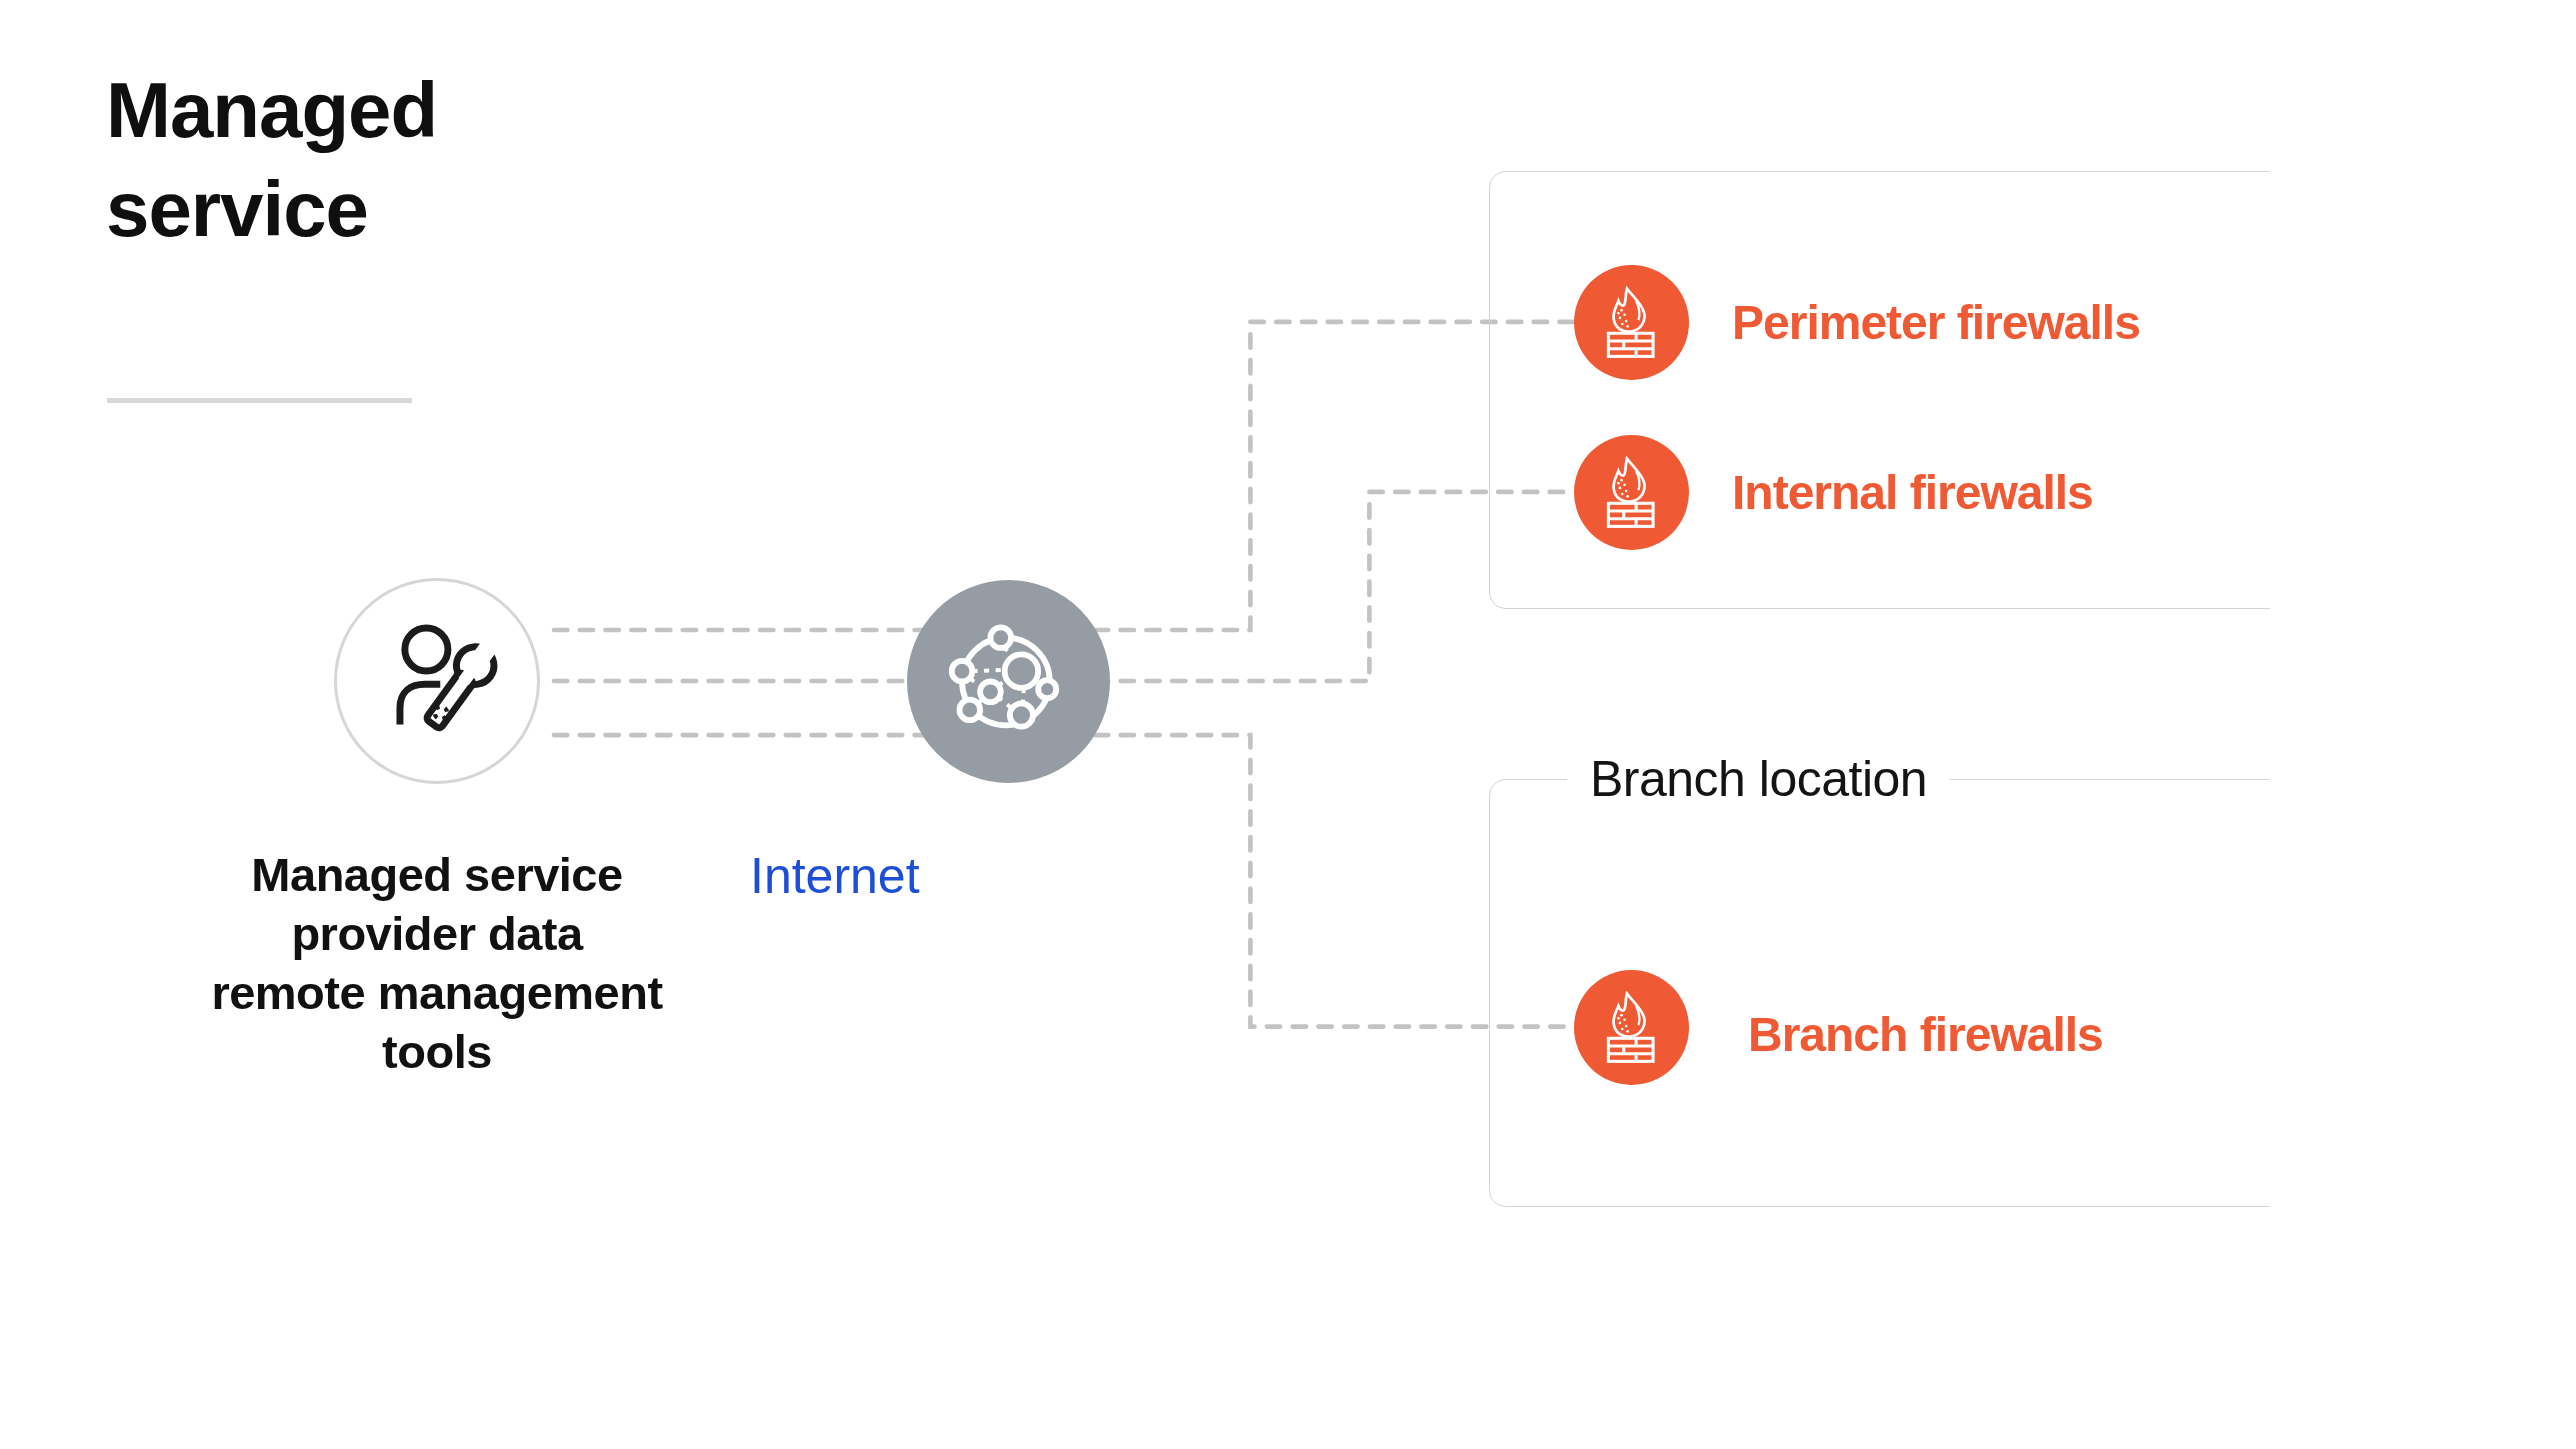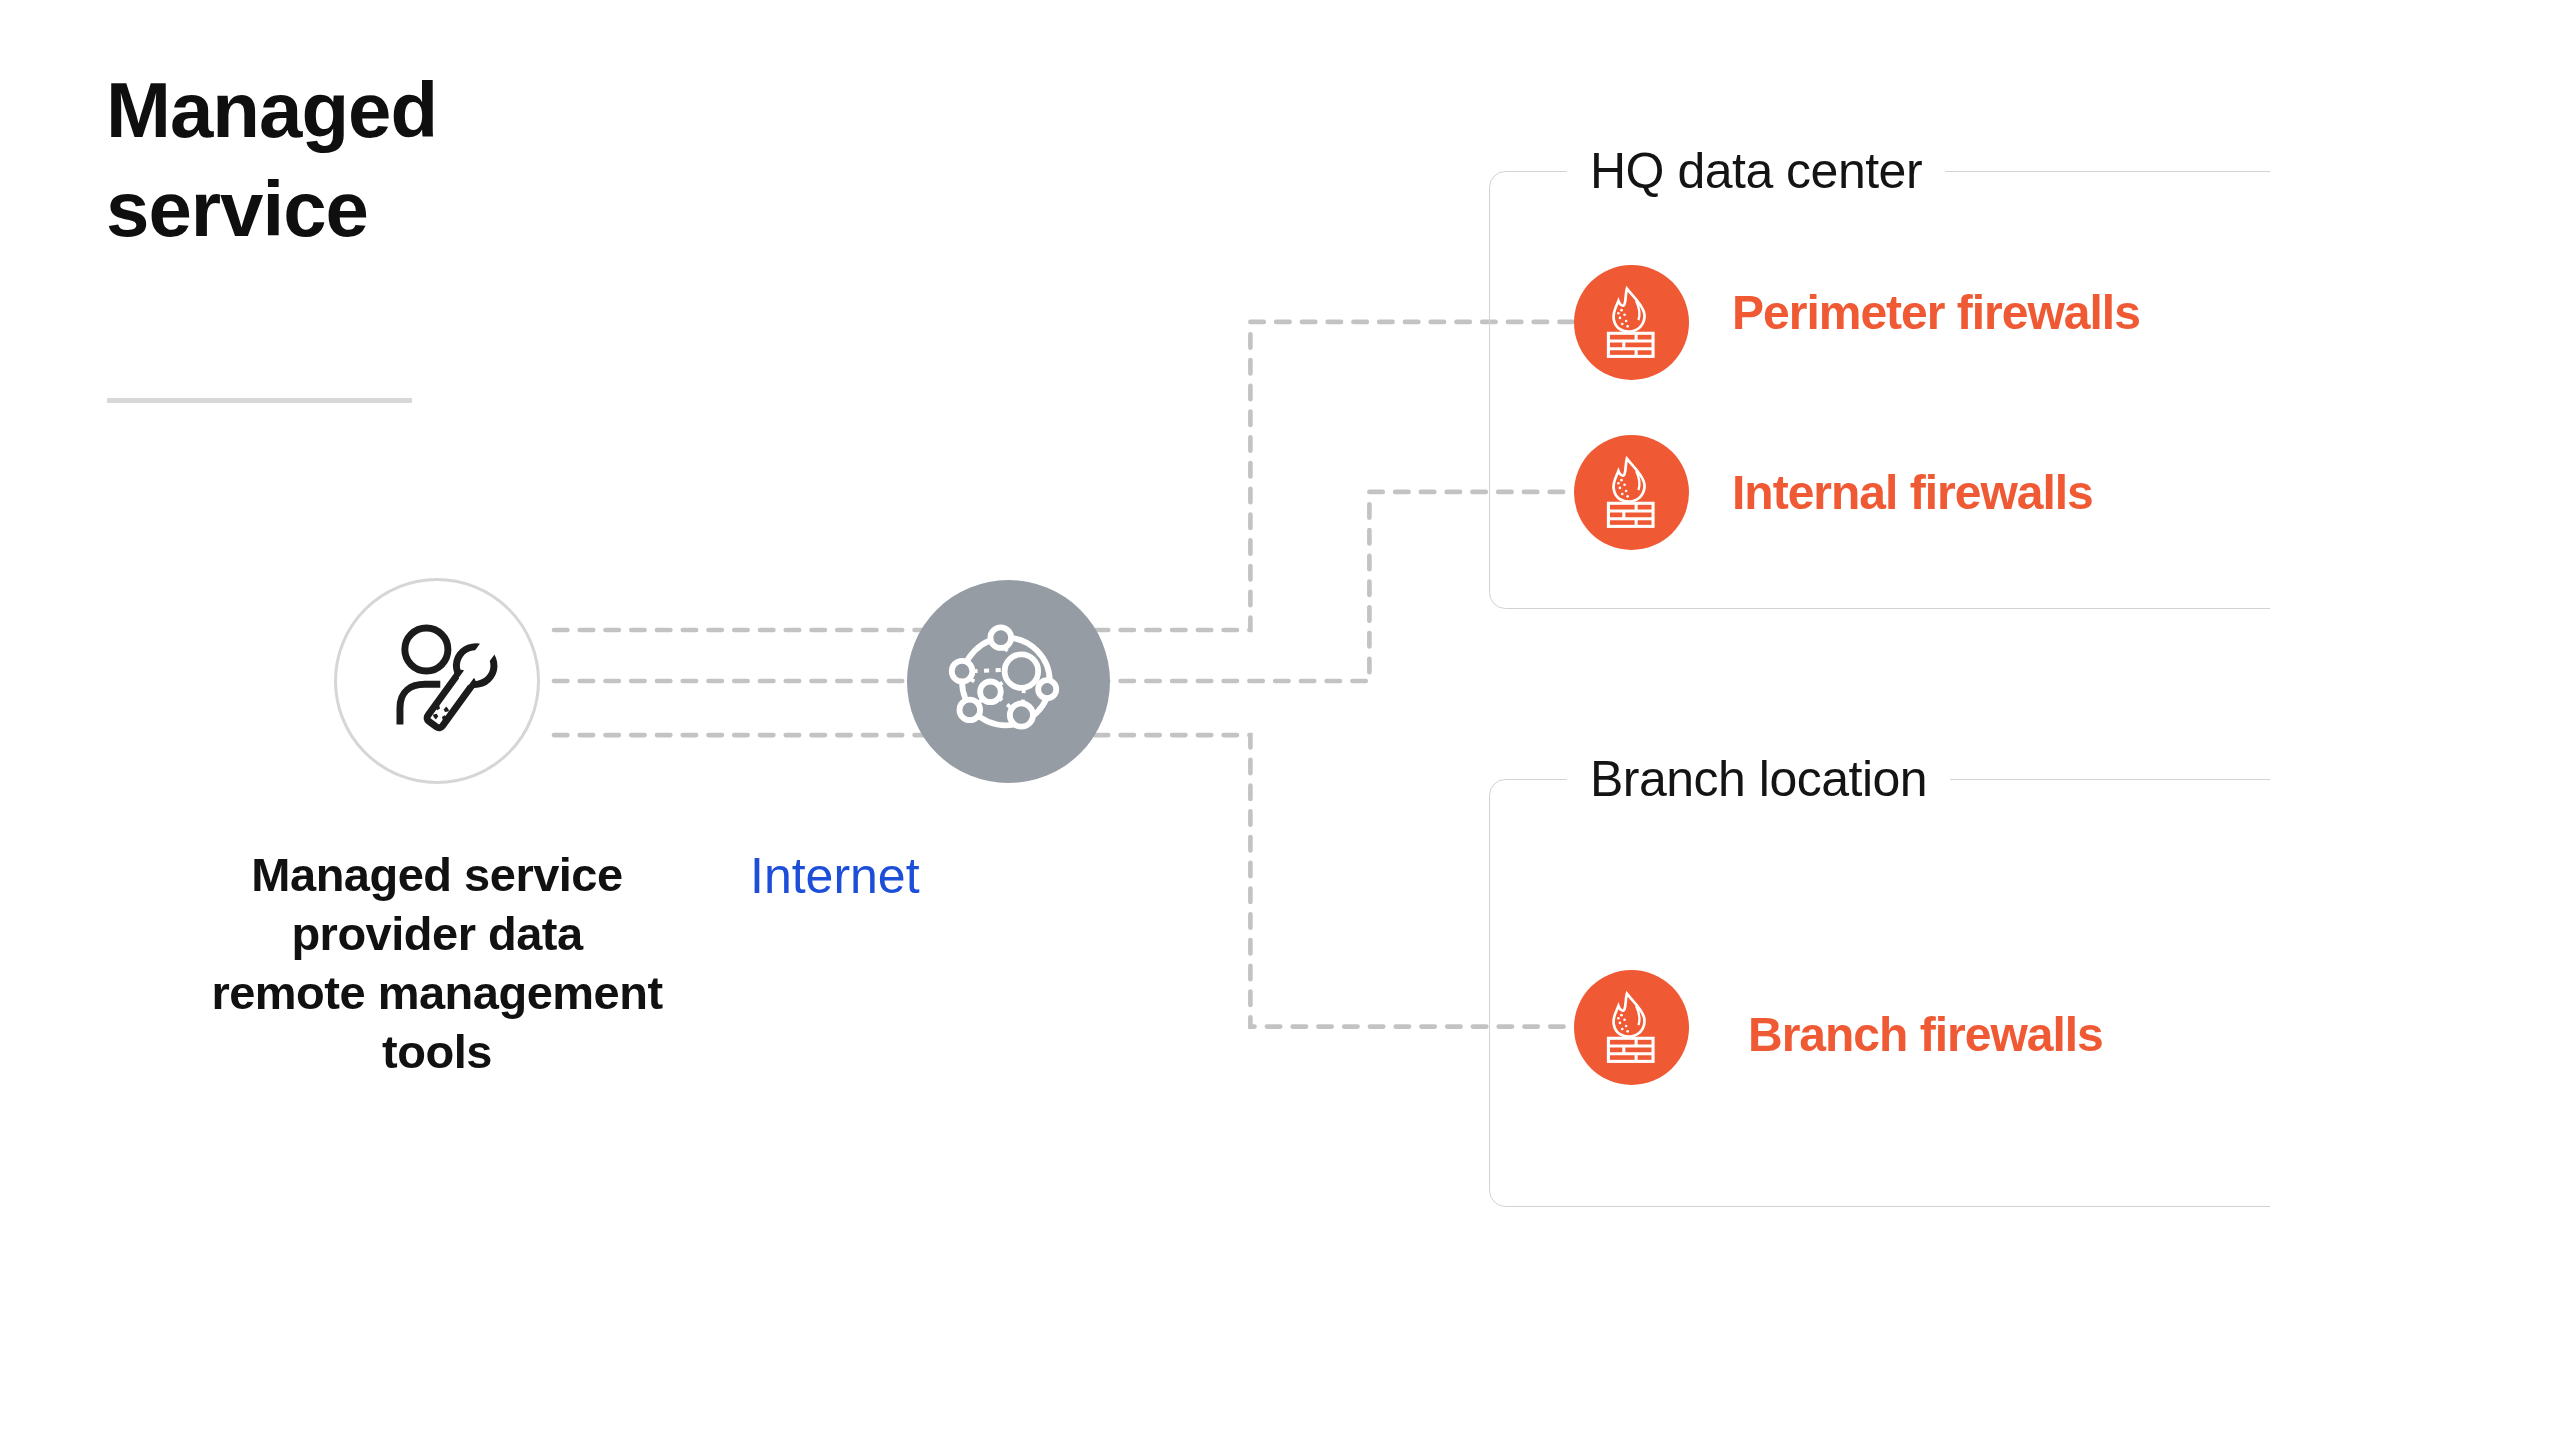--- a/index.html
+++ b/index.html
@@ -109,7 +109,6 @@
   <div id="internet-label" class="abs">Internet</div>
 
   <div id="hq-box" class="abs group-box">
-    <div class="group-label">HQ data center</div>
 
     <div id="fw-perimeter" class="fw-circle">
       <svg width="77" height="77" viewBox="0 0 100 100">

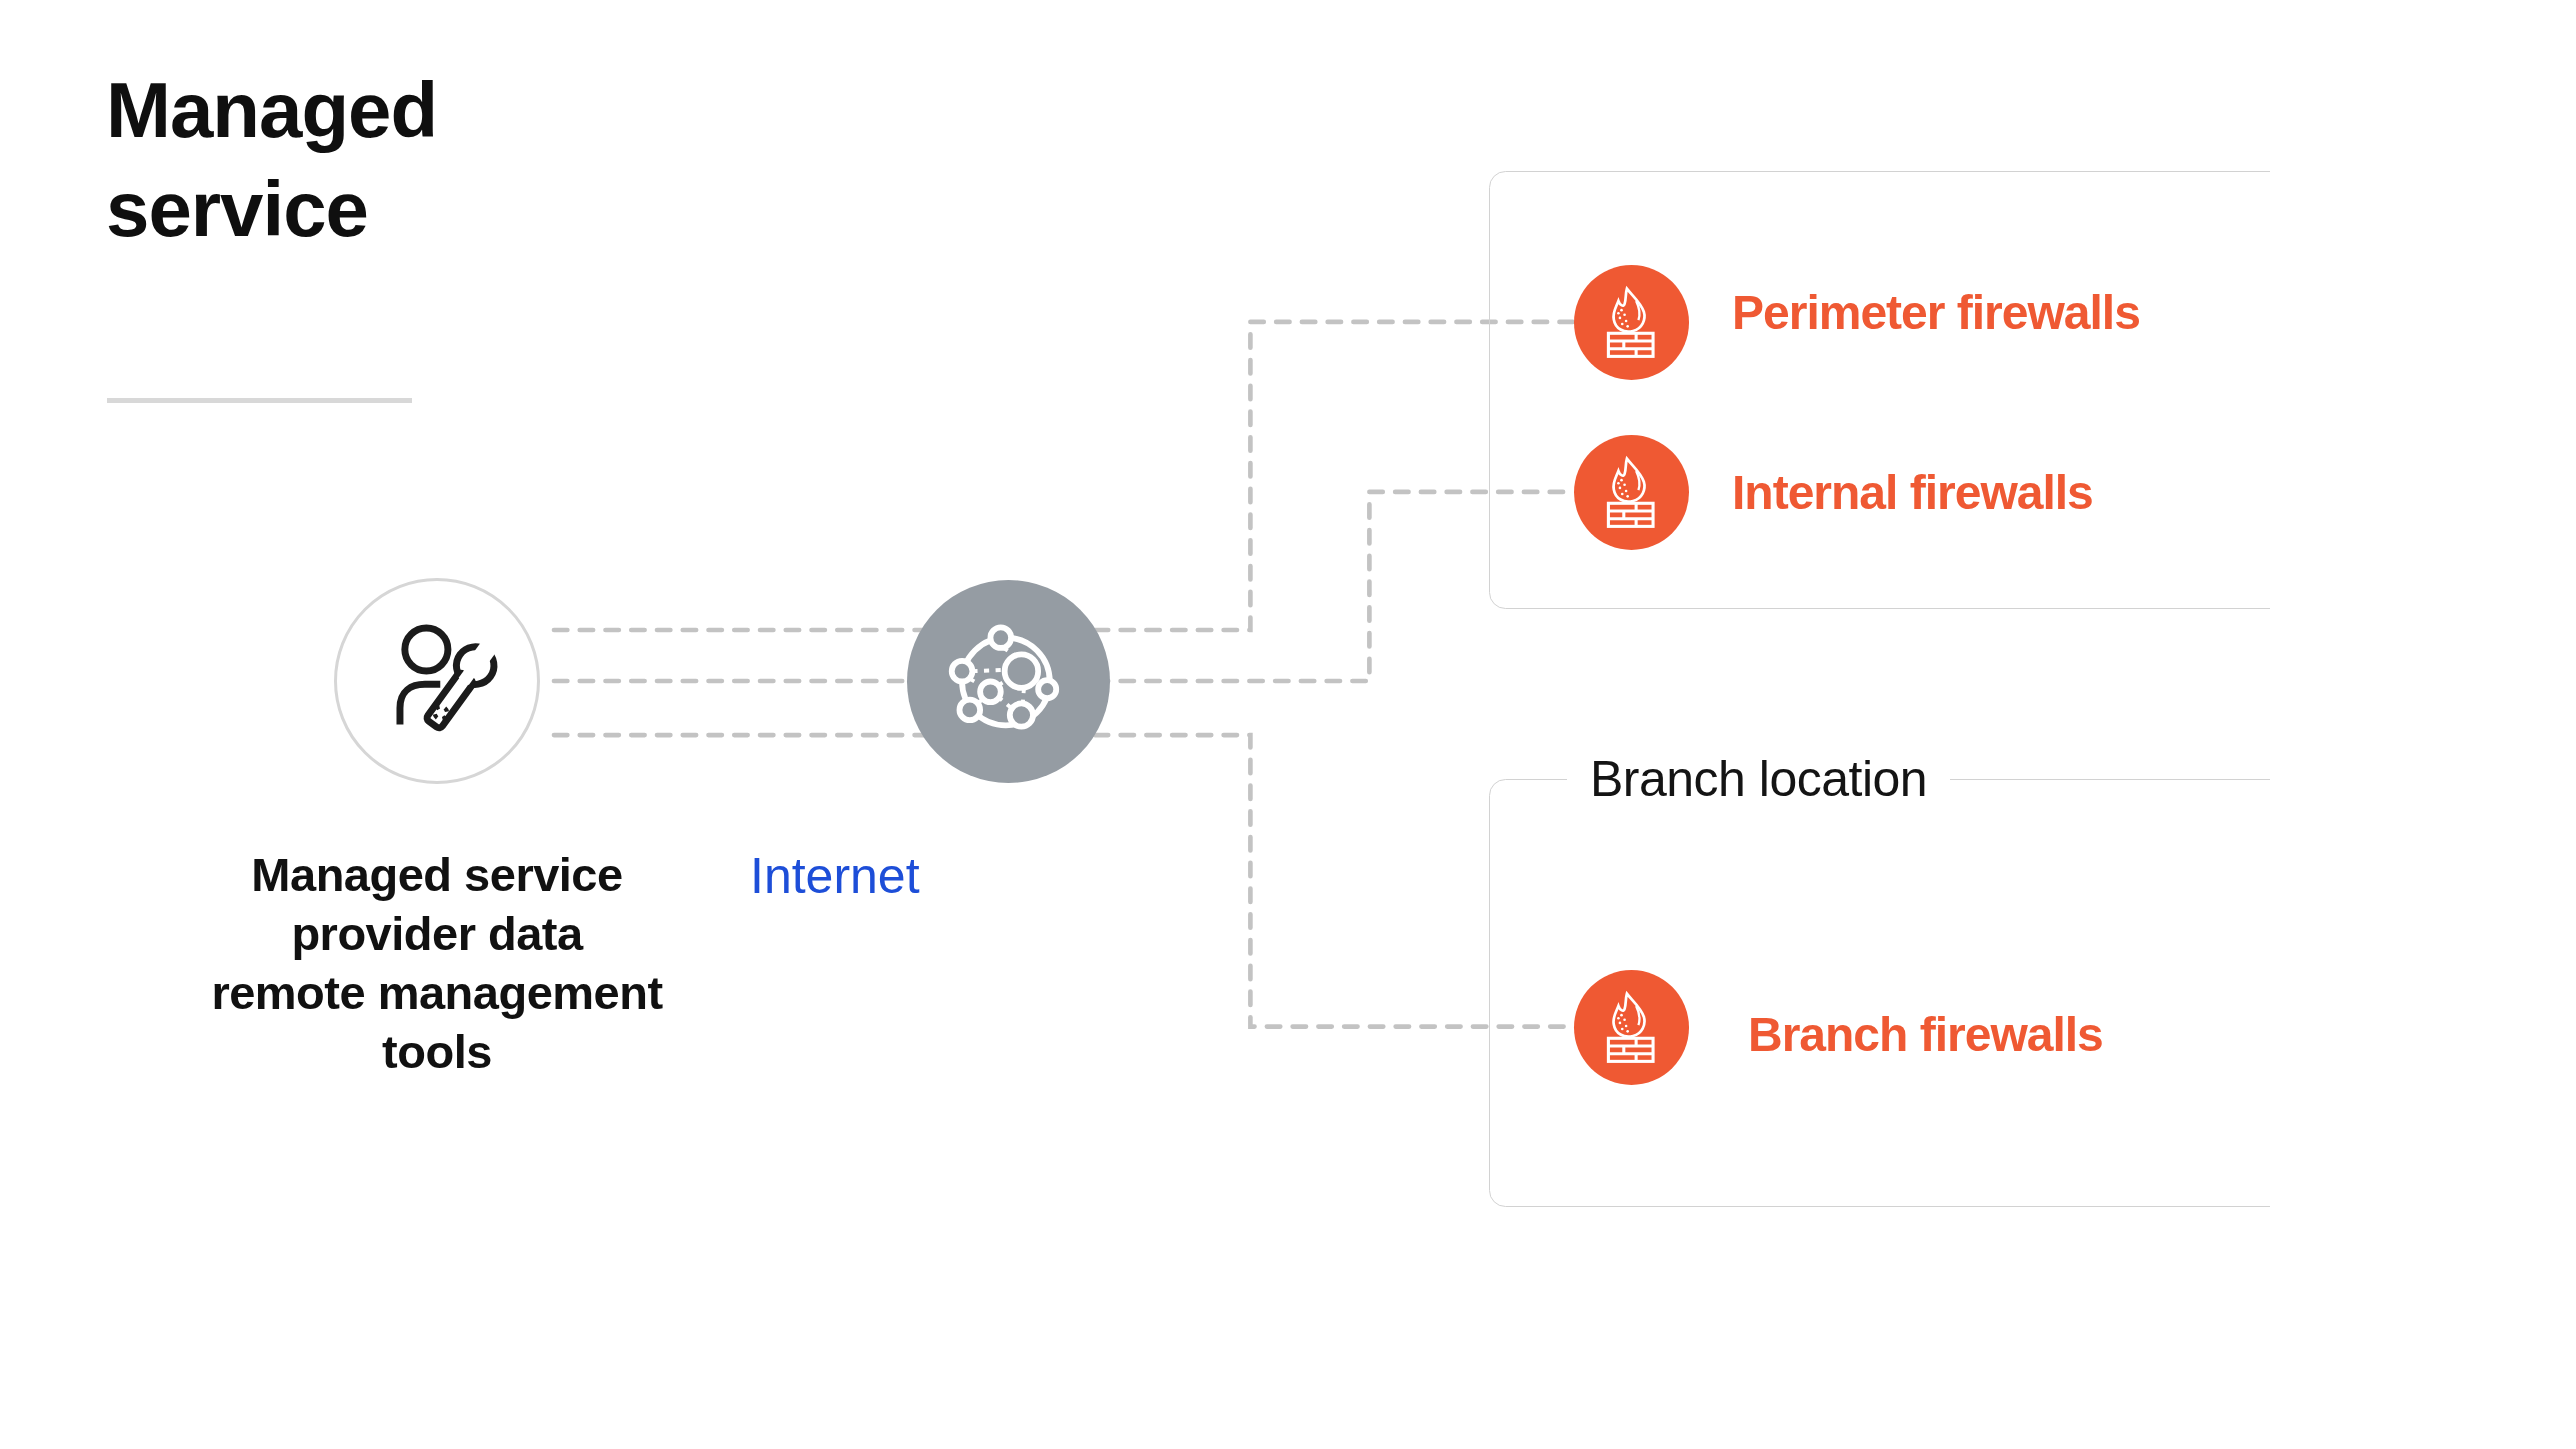--- a/index.html
+++ b/index.html
@@ -39,7 +39,7 @@
 
   
   #fw-perimeter{left:84px;top:93px;}
-  #fw-perimeter-label{left:242px;top:111px;}
+  #fw-perimeter-label{left:242px;top:121px;}
   #fw-internal{left:84px;top:263px;}
   #fw-internal-label{left:242px;top:291px;}
   #fw-branch{left:84px;top:190px;}

